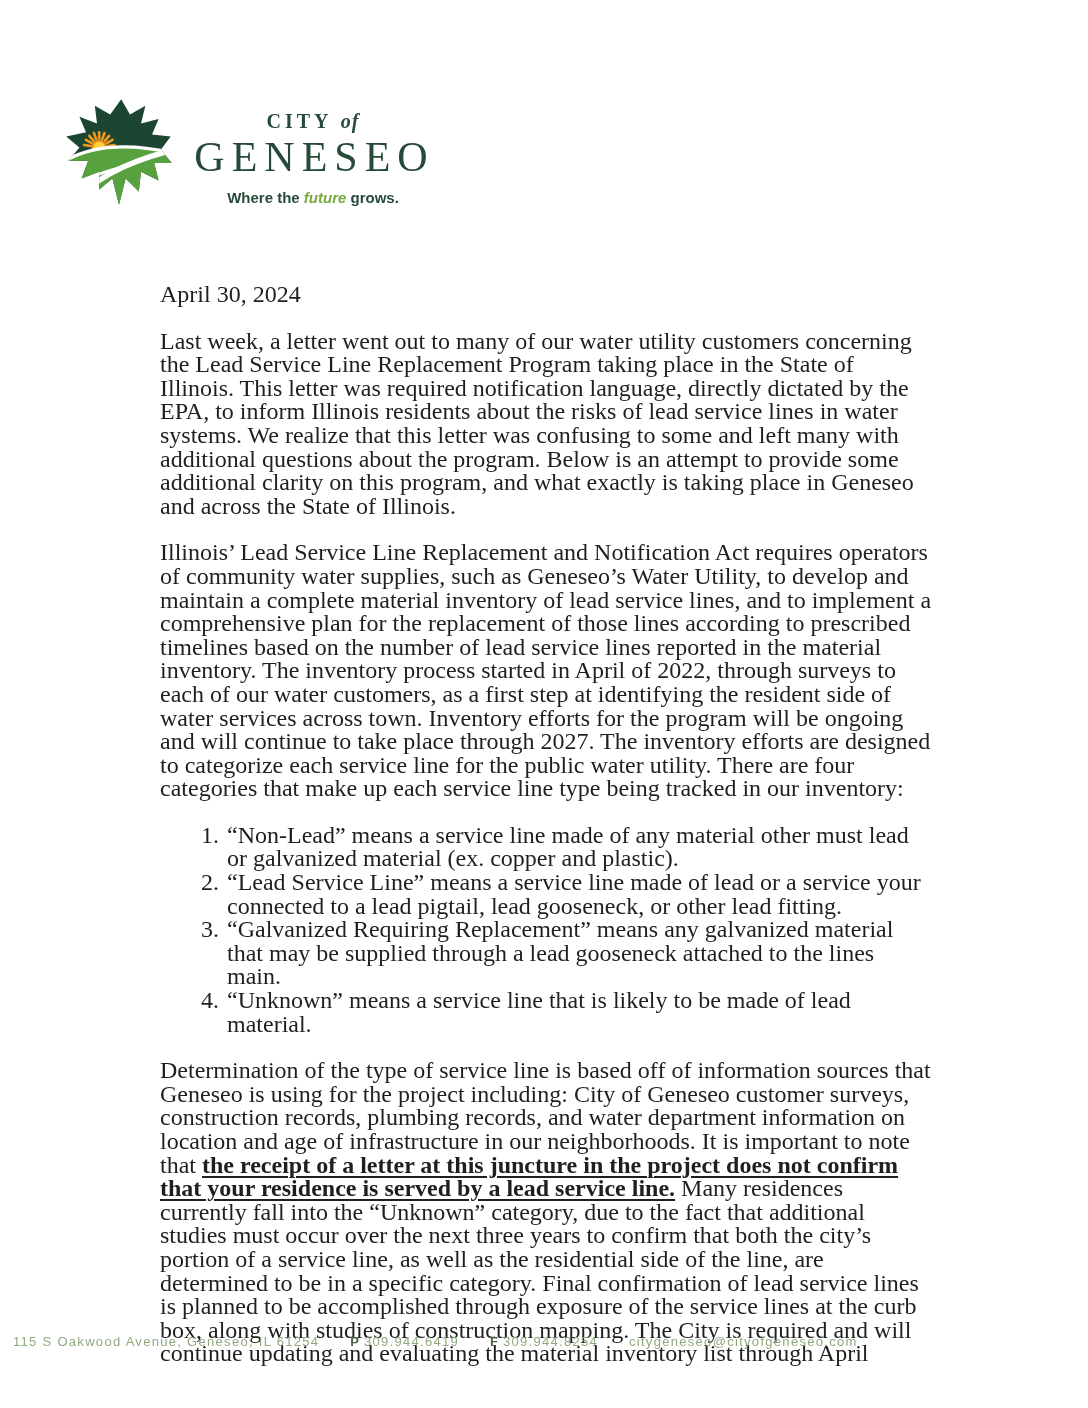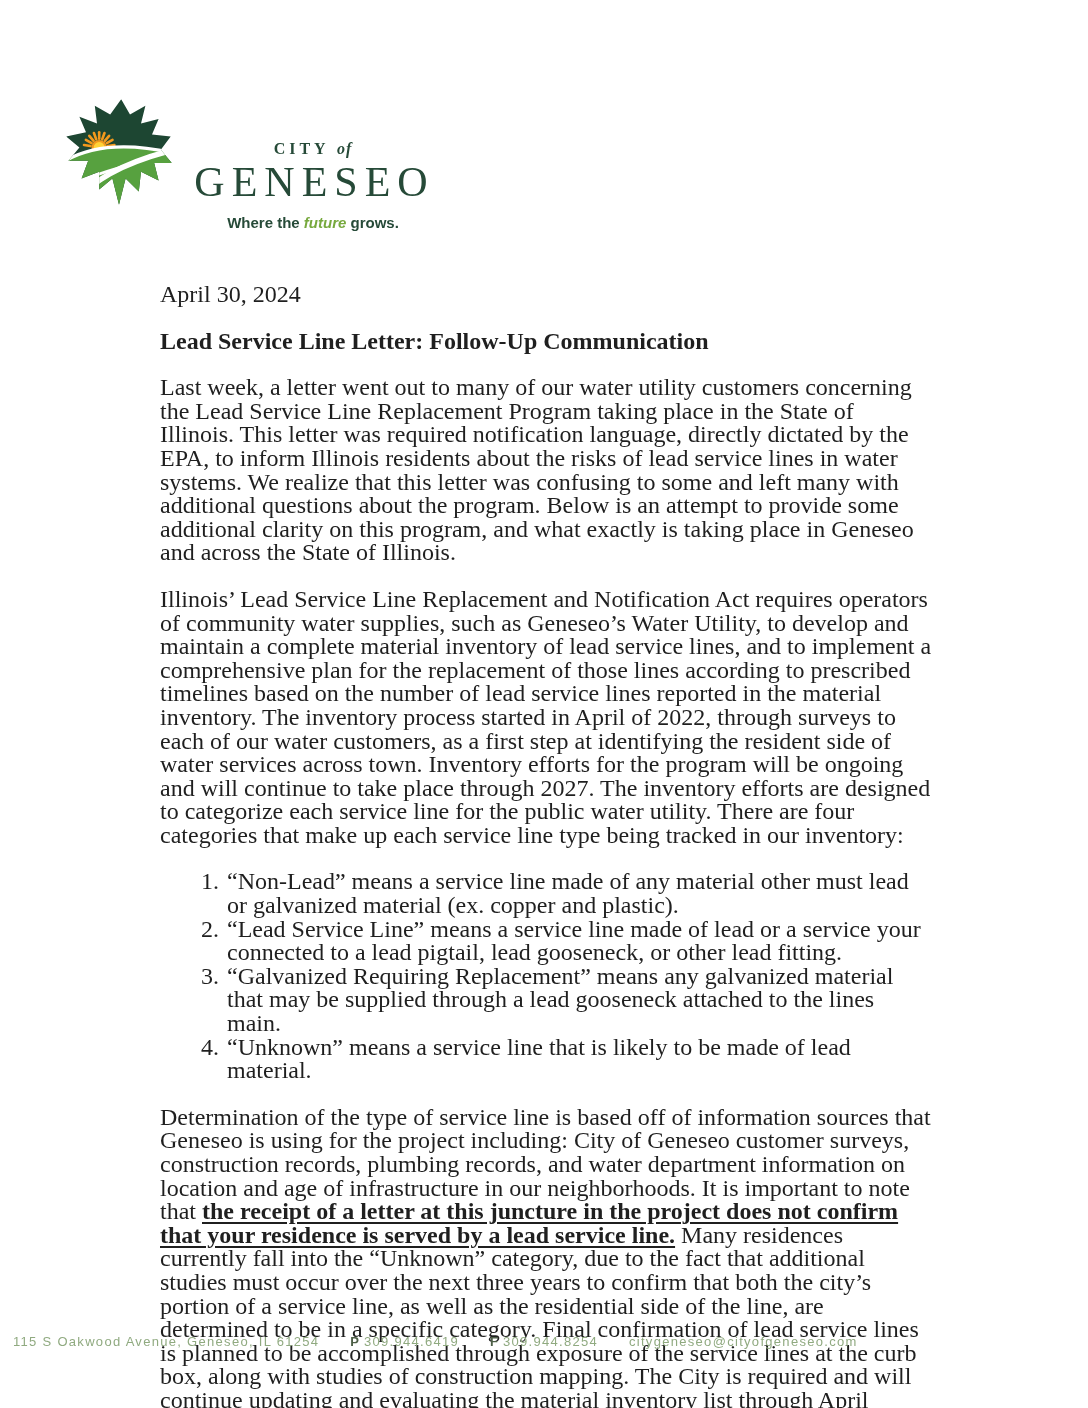--- a/index.html
+++ b/index.html
@@ -36,7 +36,7 @@
   .city-of{
     font-family:"Liberation Serif", serif;
     color:var(--dark-green);
-    font-size:16px;letter-spacing:4px;font-weight:600;margin-top:30px;
+    font-size:20px;letter-spacing:4px;font-weight:600;
   }
   .city-of .of{font-style:italic;text-transform:none;letter-spacing:1px;}
   .logo-name{

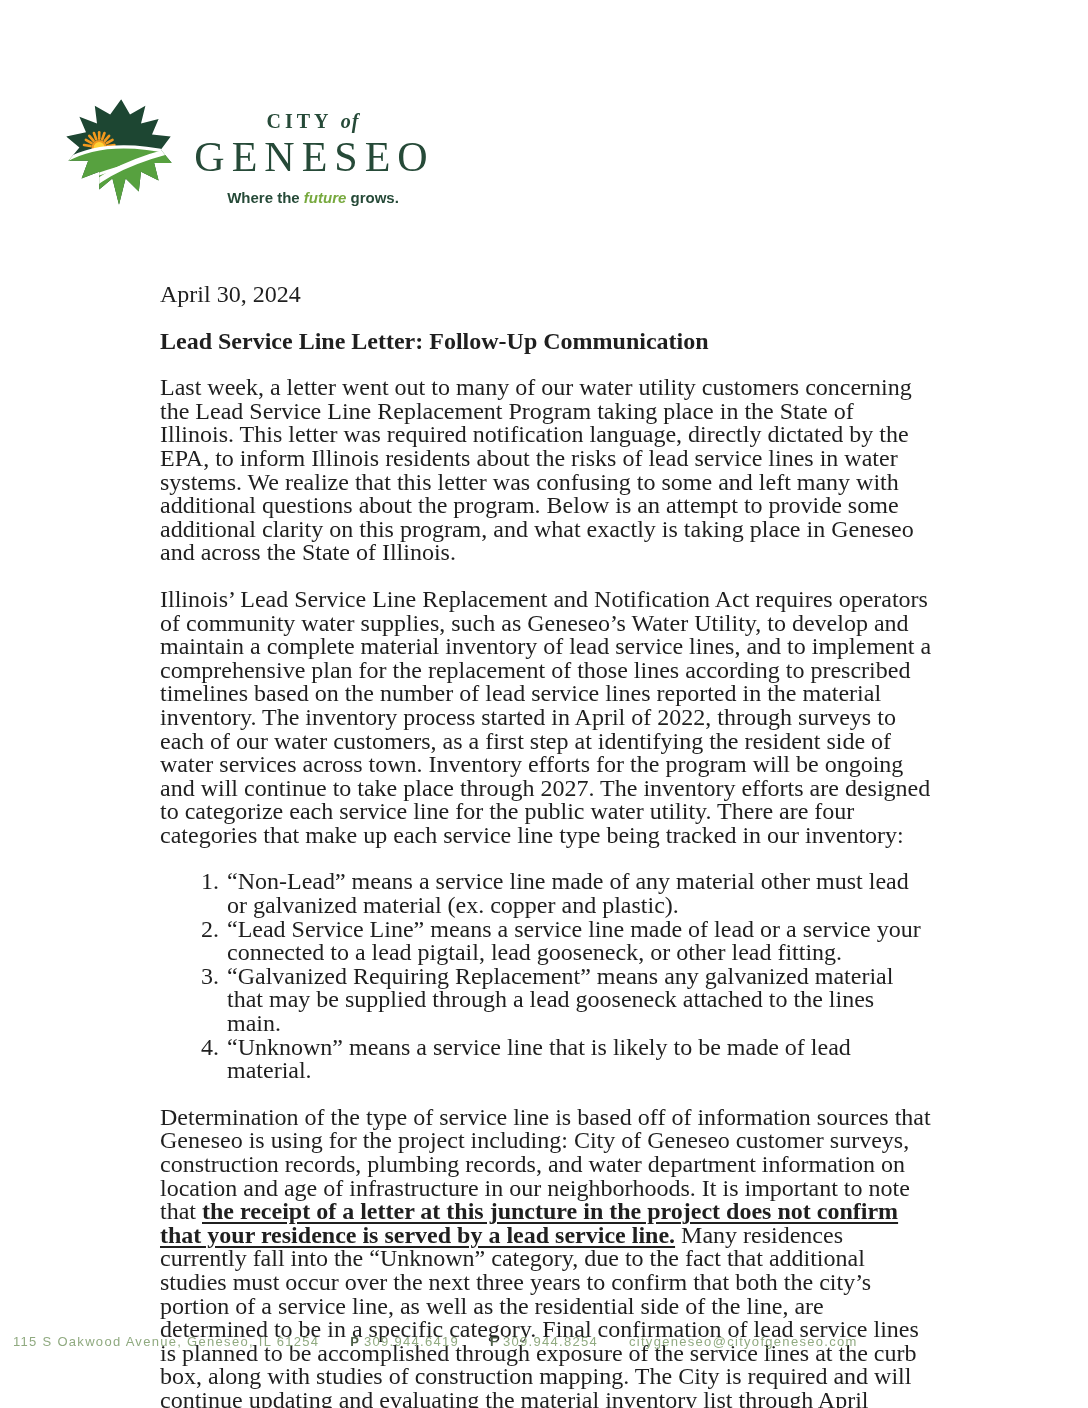--- a/index.html
+++ b/index.html
@@ -134,7 +134,6 @@
 
   <div class="letter">
     <p class="date-line">April 30, 2024</p>
-    <p class="subject-line">Lead Service Line Letter: Follow-Up Communication</p>
     <p>Last week, a letter went out to many of our water utility customers concerning the Lead Service Line Replacement Program taking place in the State of Illinois. This letter was required notification language, directly dictated by the EPA, to inform Illinois residents about the risks of lead service lines in water systems. We realize that this letter was confusing to some and left many with additional questions about the program. Below is an attempt to provide some additional clarity on this program, and what exactly is taking place in Geneseo and across the State of Illinois.</p>
     <p>Illinois’ Lead Service Line Replacement and Notification Act requires operators of community water supplies, such as Geneseo’s Water Utility, to develop and maintain a complete material inventory of lead service lines, and to implement a comprehensive plan for the replacement of those lines according to prescribed timelines based on the number of lead service lines reported in the material inventory. The inventory process started in April of 2022, through surveys to each of our water customers, as a first step at identifying the resident side of water services across town. Inventory efforts for the program will be ongoing and will continue to take place through 2027. The inventory efforts are designed to categorize each service line for the public water utility.  There are four categories that make up each service line type being tracked in our inventory:</p>
     <ol>

